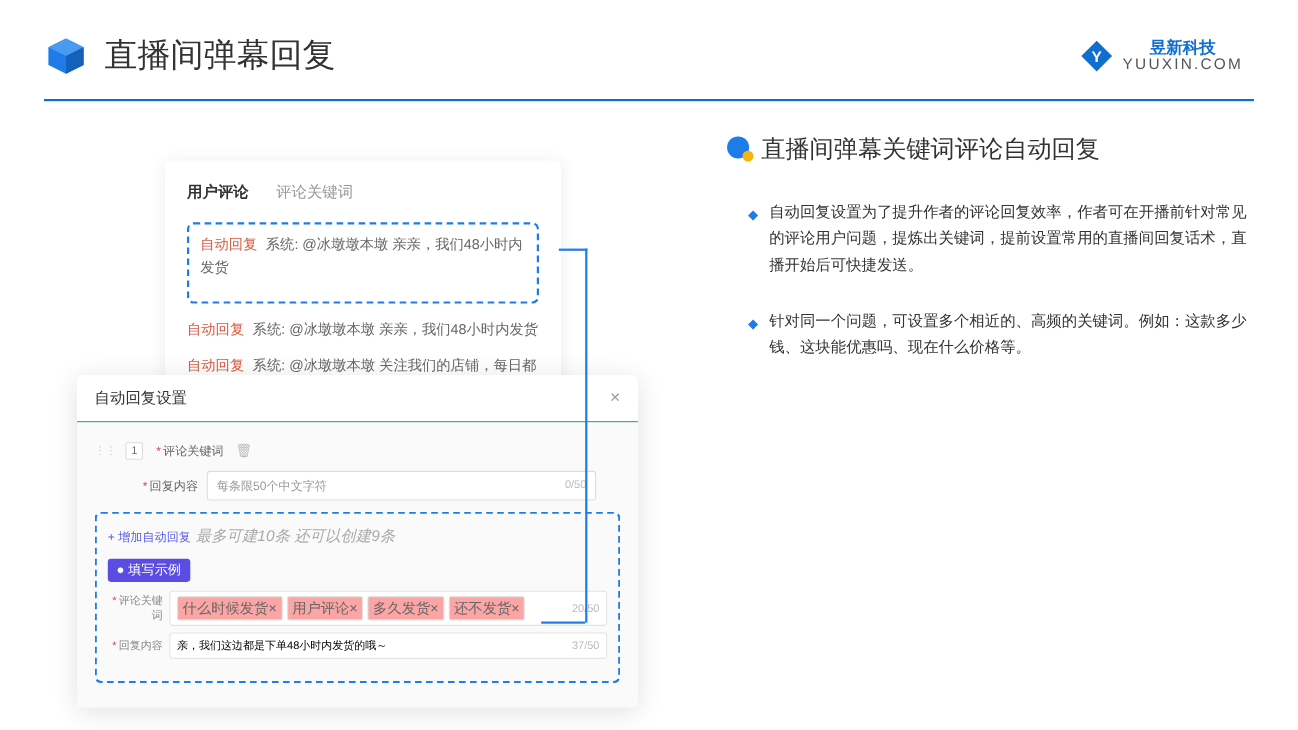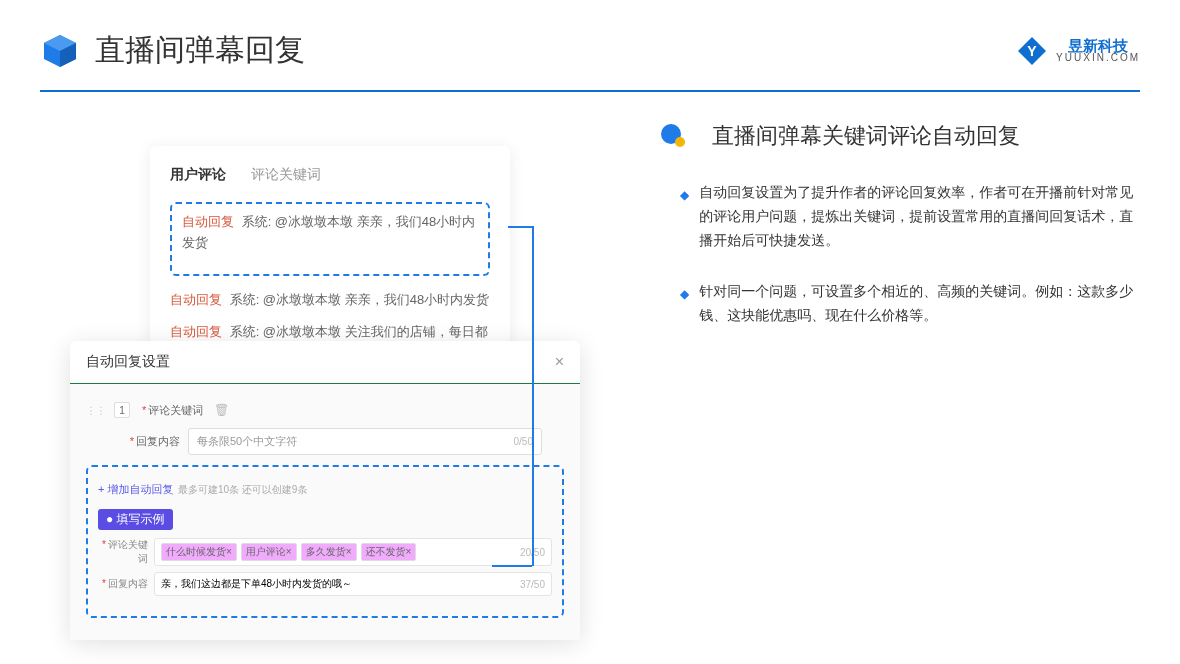--- a/index.html
+++ b/index.html
@@ -6,7 +6,7 @@
 body { font-family: "Microsoft YaHei", "PingFang SC", sans-serif; background: #fff; width: 1180px; height: 664px; position: relative; overflow: hidden; }
 
 
-.header { display: flex; align-items: center; padding: 30px 40px 10px 40px; }
+.header { display: flex; align-items: center; padding: 30px 50px 10px 40px; }
 .header-icon { width: 40px; height: 40px; margin-right: 15px; position: relative; }
 .header-title { font-size: 30px; font-weight: 500; color: #333; }
 .header-logo { margin-left: auto; display: flex; align-items: center; gap: 8px; }

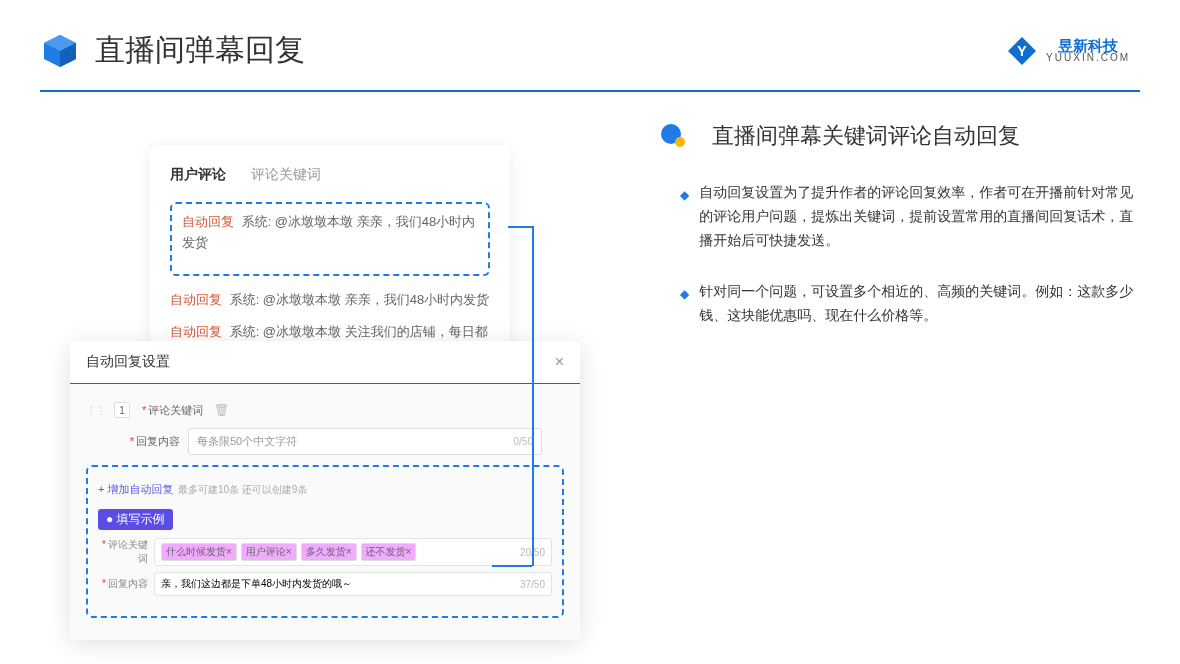--- a/index.html
+++ b/index.html
@@ -13,7 +13,7 @@
 .logo-icon { width: 32px; height: 32px; }
 .logo-text { display: flex; flex-direction: column; line-height: 1; }
 .logo-text-main { color: #0f6fd0; font-weight: bold; font-size: 15px; text-align: center; }
-.logo-text-sub { color: #555; font-size: 10px; letter-spacing: 2px; }
+.logo-text-sub { color: #555; font-size: 14px; letter-spacing: 2px; }
 .header-divider { position: absolute; left: 40px; right: 40px; top: 90px; height: 2px; background: #0f6fd0; }
 
 

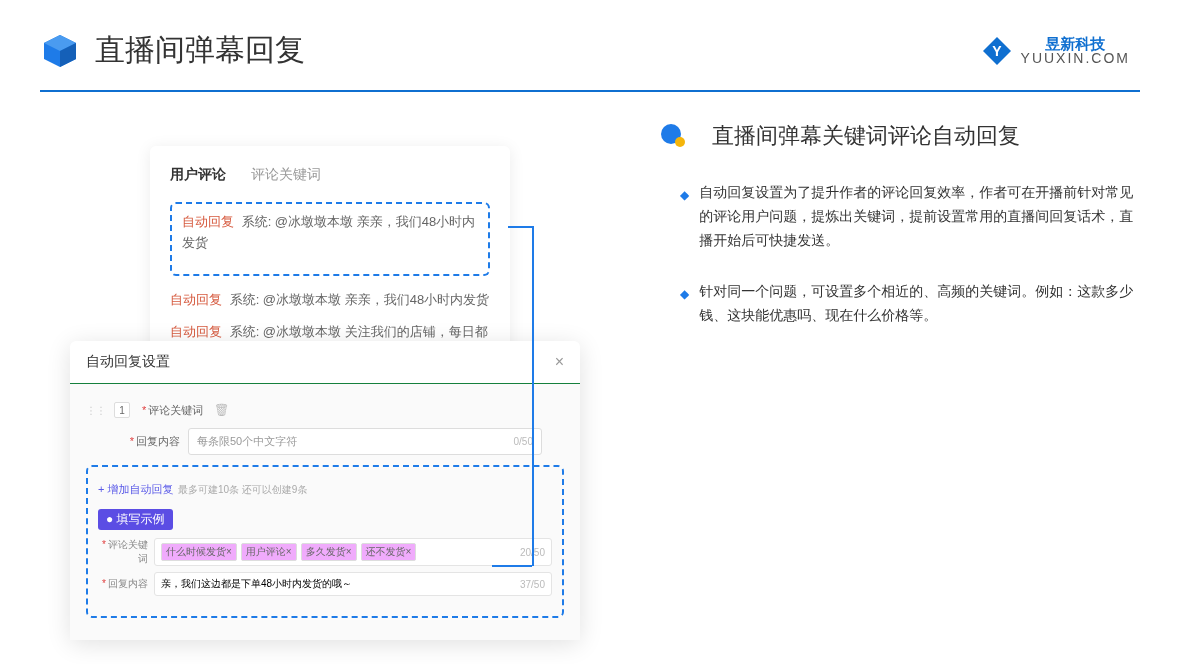--- a/index.html
+++ b/index.html
@@ -58,7 +58,7 @@
 .conn-v { position: absolute; width: 2px; background: #1e7be8; z-index: 3; }
 
 
-.right-title-row { display: flex; align-items: center; gap: 26px; margin-bottom: 30px; }
+.right-title-row { display: flex; align-items: center; gap: 6px; margin-bottom: 30px; }
 .bubble-icon { width: 26px; height: 26px; position: relative; }
 .right-title { font-size: 22px; color: #333; }
 .bullet-item { display: flex; gap: 10px; font-size: 14px; line-height: 1.7; color: #333; margin-bottom: 28px; padding-left: 20px; }

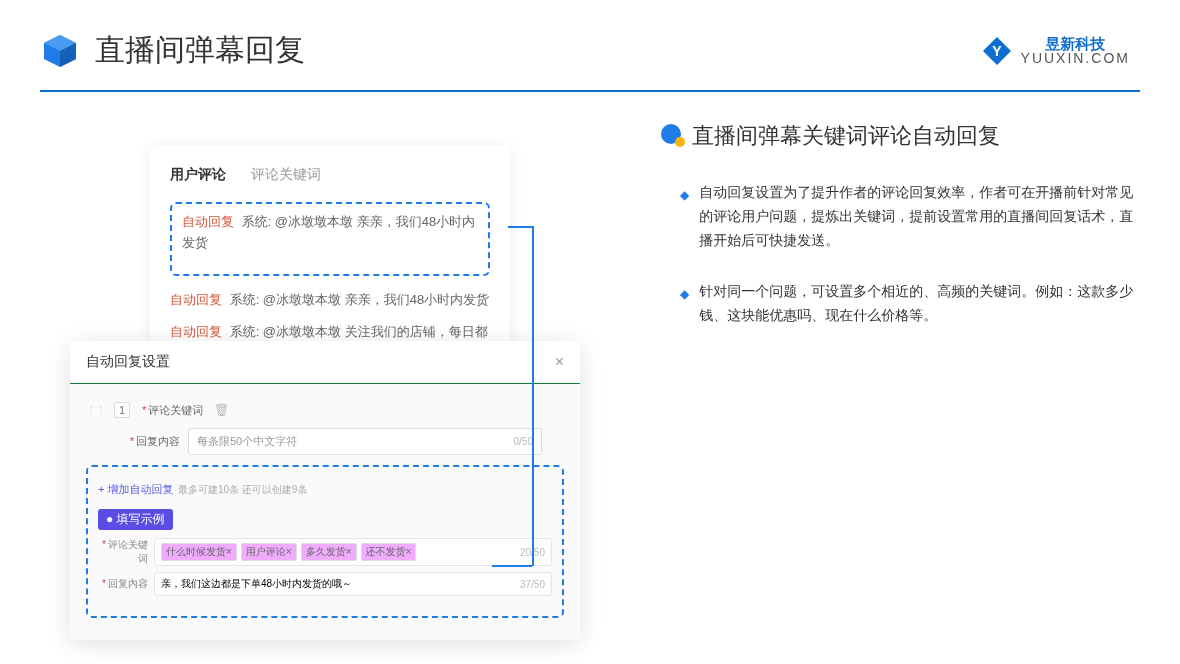--- a/index.html
+++ b/index.html
@@ -45,7 +45,7 @@
 
 .example-section { border: 2px dashed #1e7be8; border-radius: 6px; padding: 12px 10px 14px 10px; margin-top: 6px; }
 .add-link { color: #5b5be8; font-size: 11px; margin-bottom: 8px; display: inline-block; }
-.add-hint { color: #aaa; font-size: 10px; }
+.add-hint { color: #aaa; font-size: 14px; font-style: italic; }
 .example-badge { display: inline-block; background: #5b4de4; color: #fff; font-size: 12px; padding: 2px 8px; border-radius: 3px; margin: 4px 0 8px 0; }
 .ex-row { display: flex; align-items: center; gap: 6px; font-size: 10px; margin-bottom: 6px; }
 .ex-label { color: #888; width: 50px; text-align: right; }

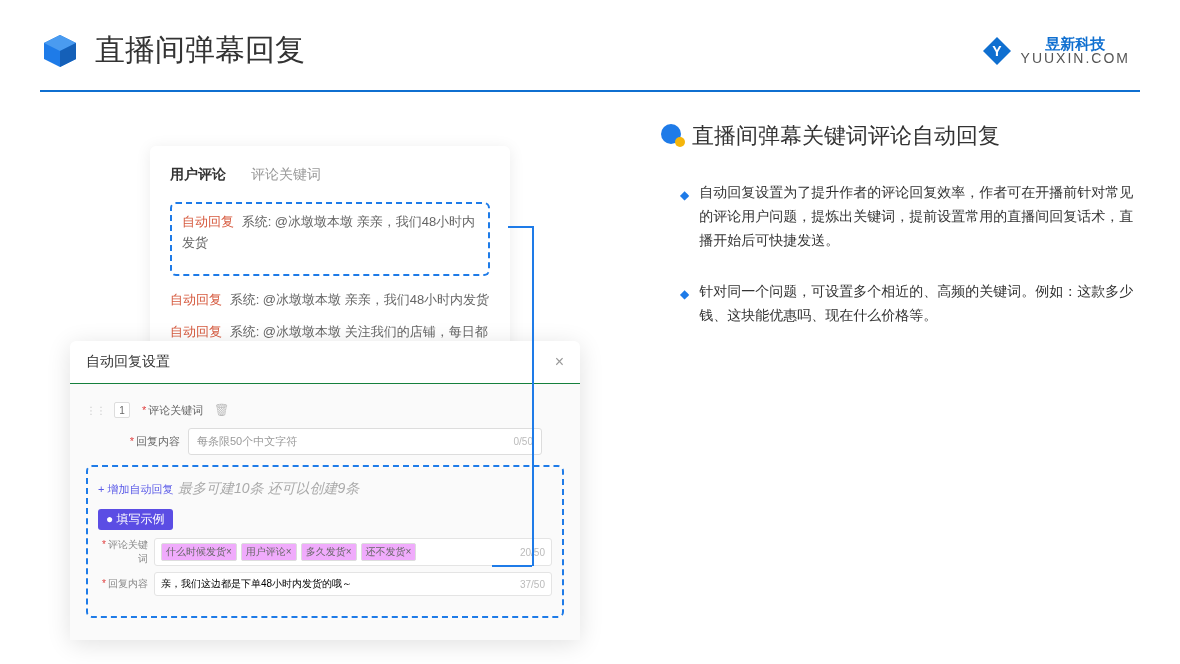--- a/index.html
+++ b/index.html
@@ -51,7 +51,7 @@
 .ex-label { color: #888; width: 50px; text-align: right; }
 .ex-input { flex: 1; border: 1px solid #e4e4e4; border-radius: 3px; padding: 4px 6px; background: #fff; display: flex; align-items: center; justify-content: space-between; }
 .ex-tags { display: flex; gap: 4px; flex-wrap: nowrap; }
-.ex-tag { border: 1px solid #ddd; border-radius: 2px; padding: 1px 4px; color: #666; font-size: 10px; background: #f0abfc; white-space: nowrap; }
+.ex-tag { border: 1px solid #ddd; border-radius: 2px; padding: 1px 4px; color: #666; font-size: 13px; background: #fca5a5; white-space: nowrap; }
 
 
 .conn-h { position: absolute; height: 2px; background: #1e7be8; z-index: 3; }

